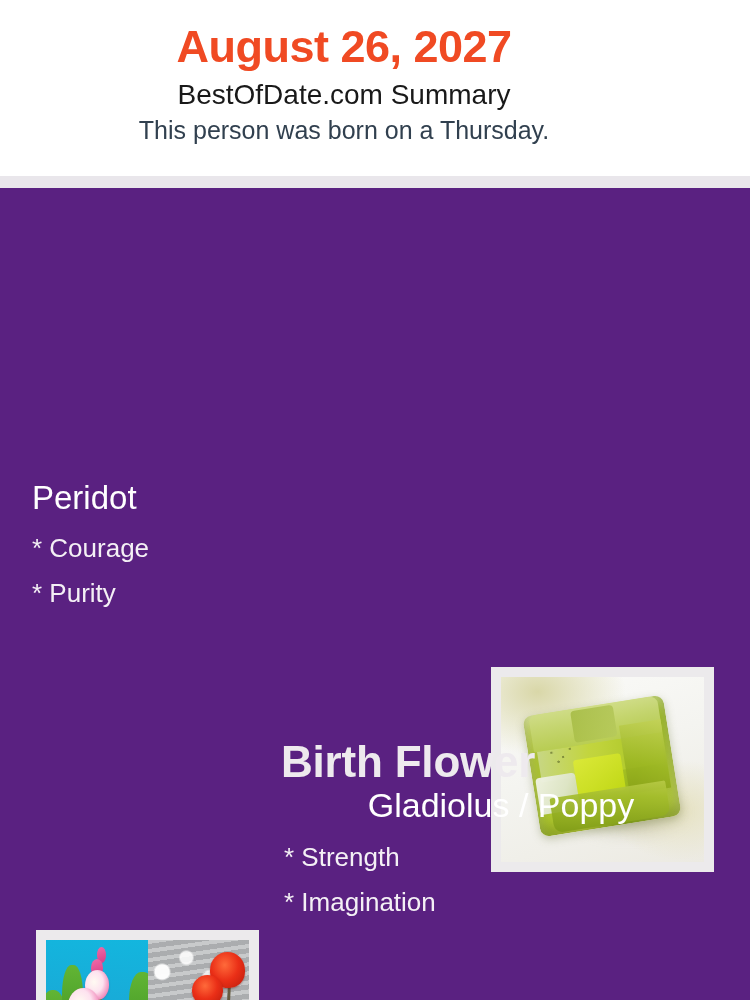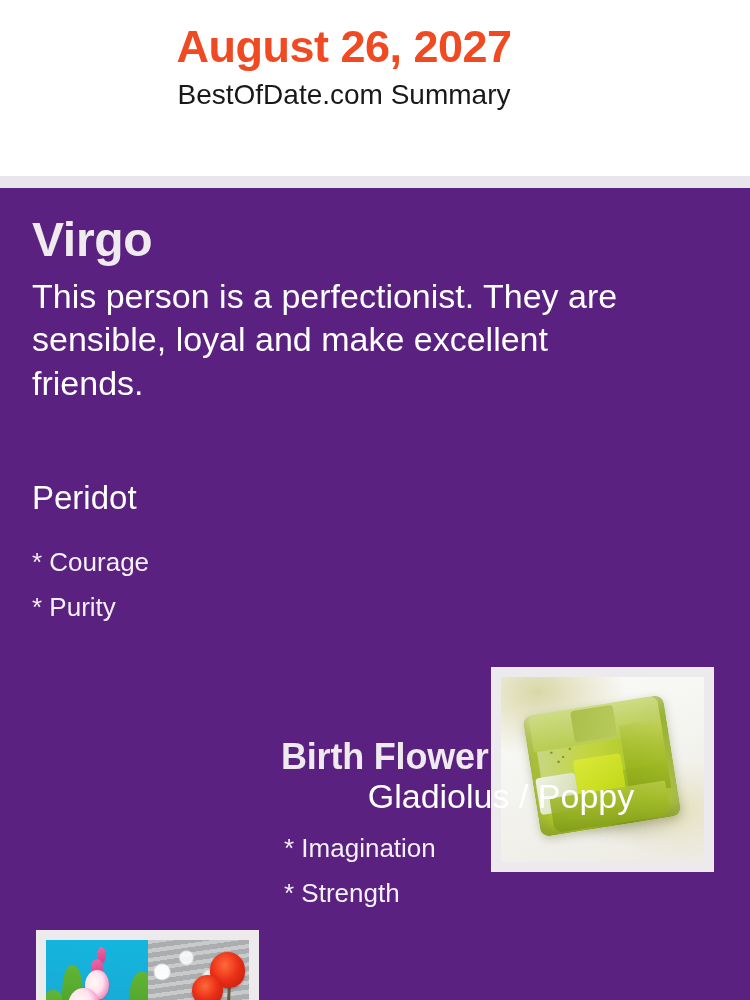--- a/index.html
+++ b/index.html
@@ -343,6 +343,7 @@
   <div class="header">
     <div class="header-date">August 26, 2027</div>
     <div class="header-site">BestOfDate.com Summary</div>
+    <div class="header-born">This person was born on a Thursday.</div>
   </div>
 
   <div class="divider"></div>

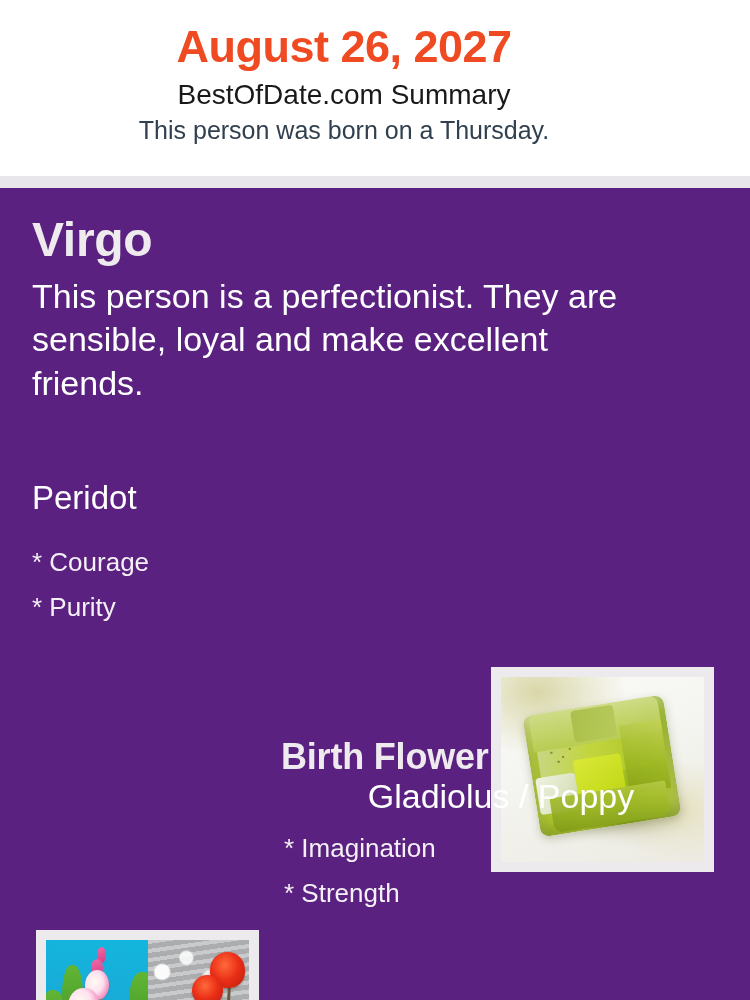--- a/index.html
+++ b/index.html
@@ -350,10 +350,6 @@
 
   <div class="body-panel">
 
-    <div class="zodiac">
-      <div class="zodiac-name">Virgo</div>
-      <div class="zodiac-desc">This person is a perfectionist. They are sensible, loyal and make excellent friends.</div>
-    </div>
 
     <div class="birthstone">
       <div class="section-sub">Peridot</div>

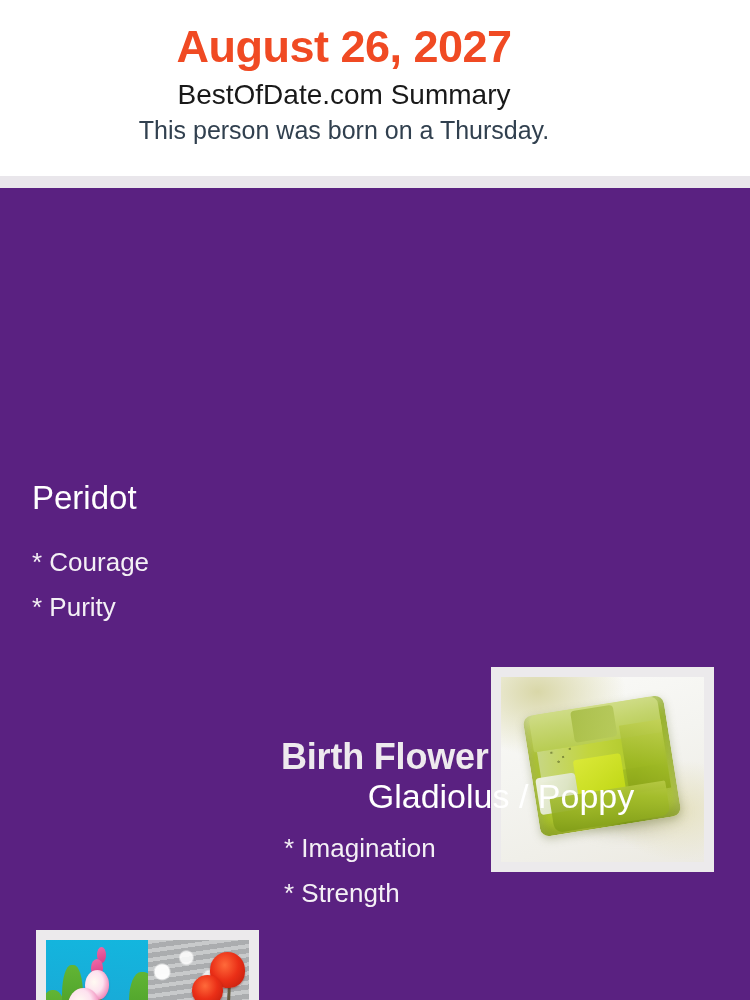--- a/index.html
+++ b/index.html
@@ -131,7 +131,7 @@
   }
 
   .trait-list {
-    margin-top: 23px;
+    margin-top: 9px;
     list-style: none;
   }
 

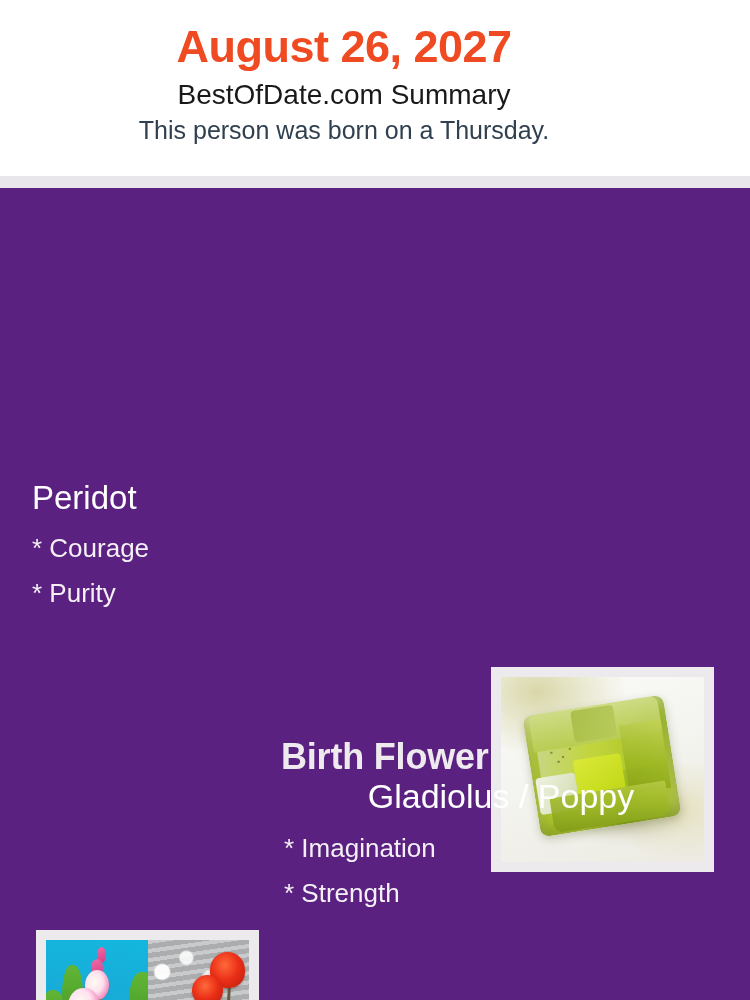--- a/index.html
+++ b/index.html
@@ -151,7 +151,7 @@
     width: 440px;
   }
 
-  .birthflower .section-title { font-size: 36px; }
+  .birthflower .section-title { font-size: 44px; }
   .birthflower .section-sub   { font-size: 34px; margin-top: 0px; text-align: center; }
   .birthflower .trait-list    { margin-top: 10px; padding-left: 3px; }
   .birthflower .trait-item    { line-height: 1.73; }

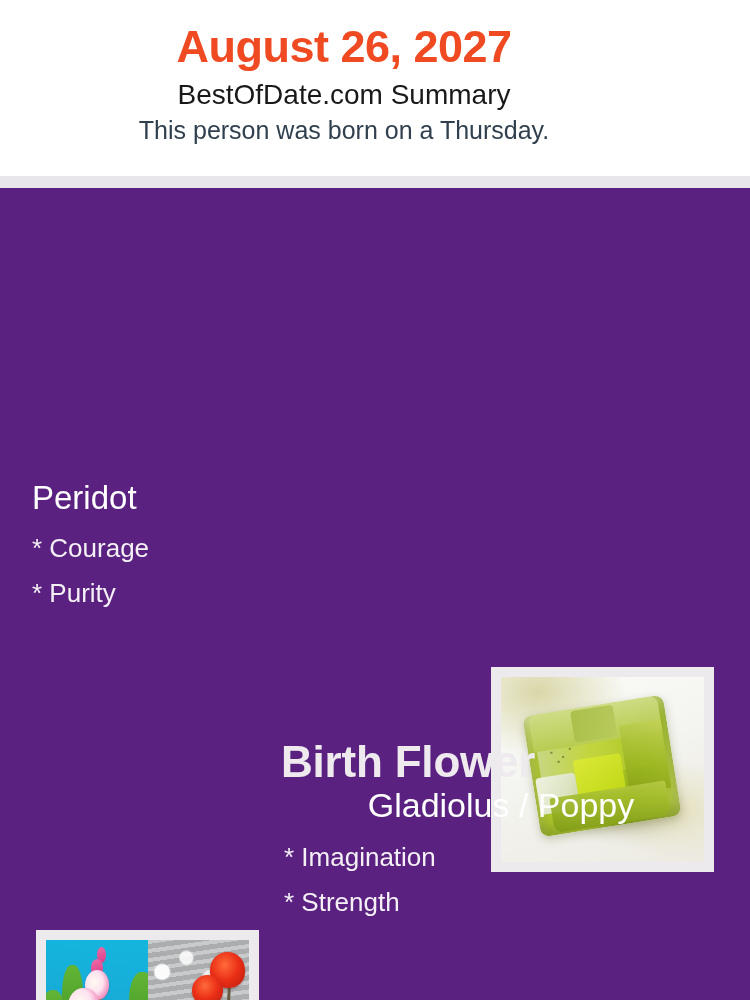--- a/index.html
+++ b/index.html
@@ -413,8 +413,8 @@
       <div class="section-title">Birth Flower</div>
       <div class="section-sub">Gladiolus / Poppy</div>
       <ul class="trait-list">
+        <li class="trait-item">* Strength</li>
         <li class="trait-item">* Imagination</li>
-        <li class="trait-item">* Strength</li>
       </ul>
     </div>
 

